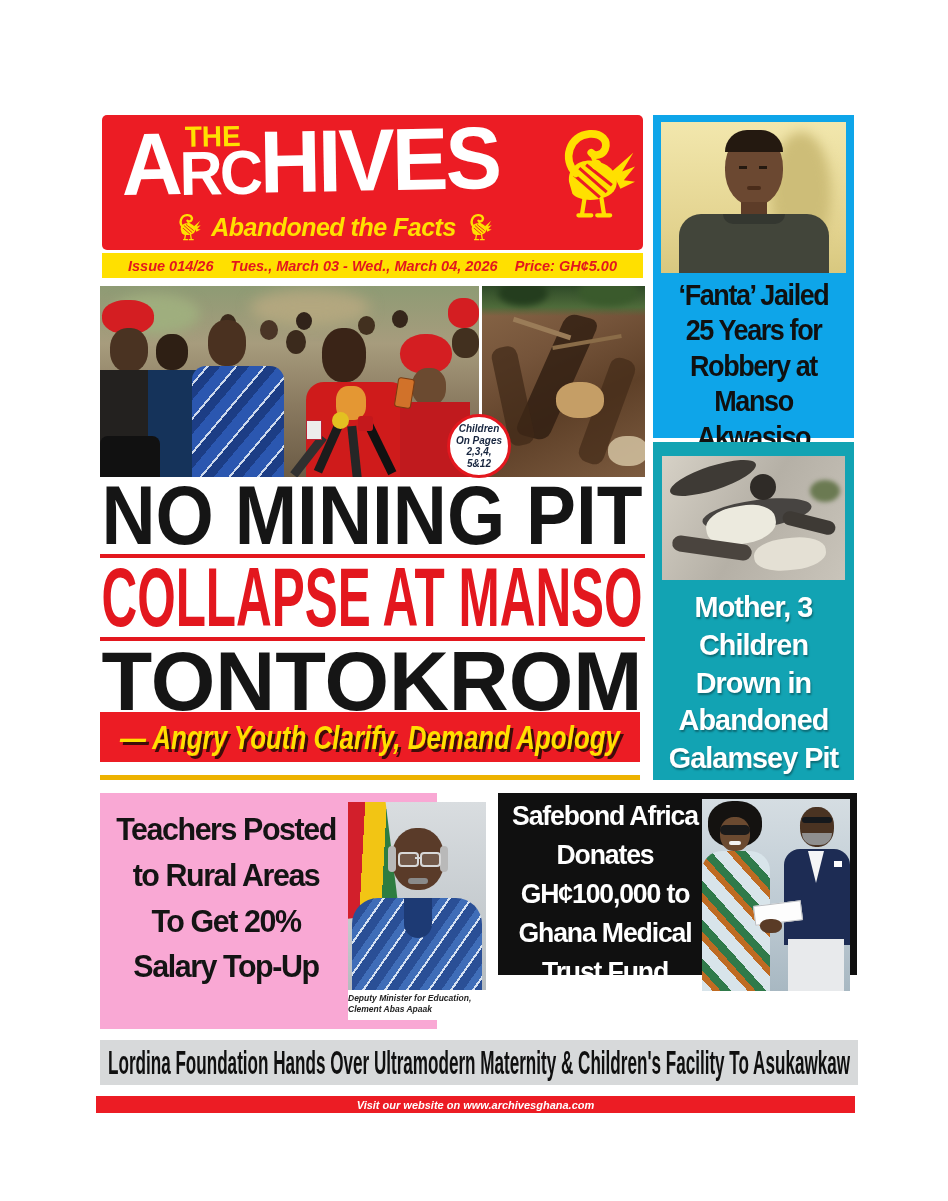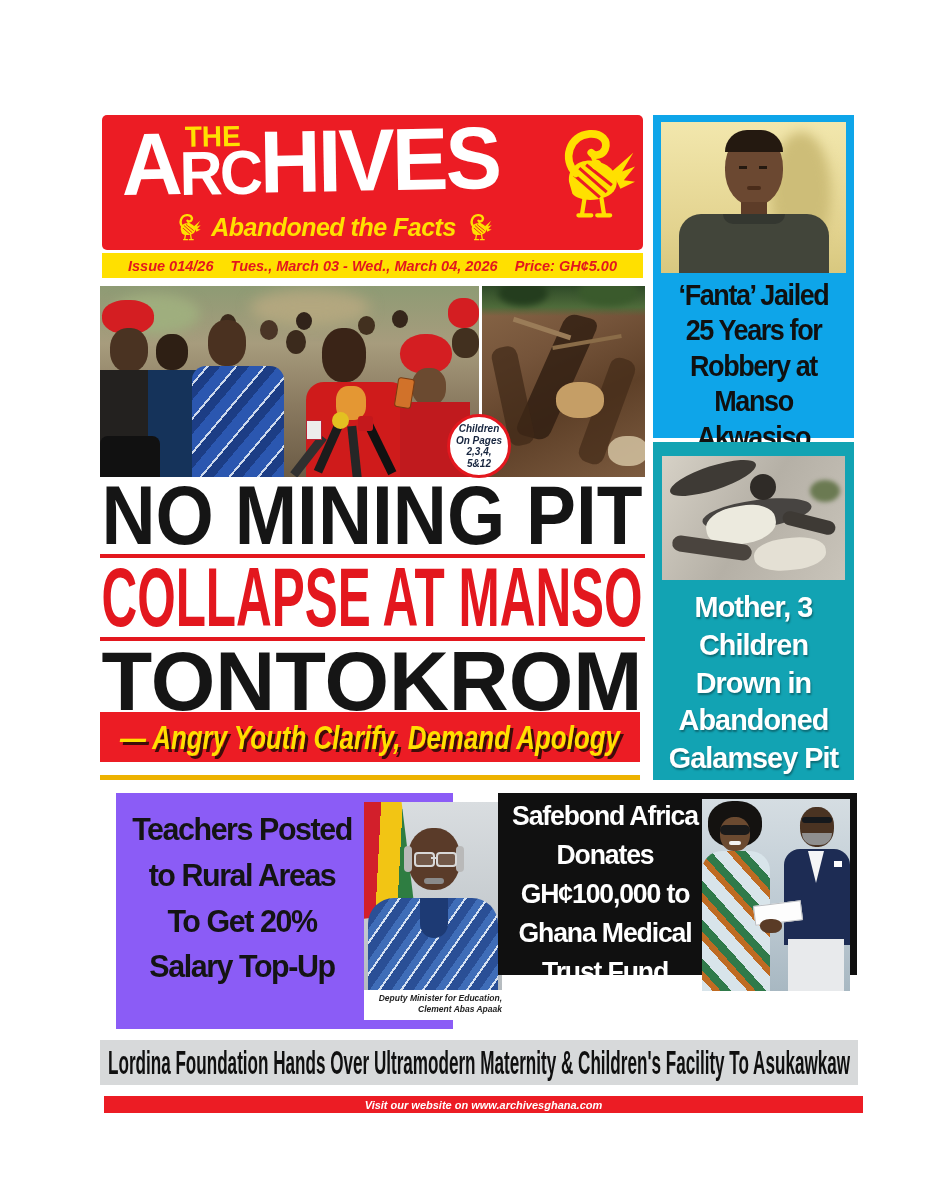--- a/index.html
+++ b/index.html
@@ -51,7 +51,7 @@
   .teal-lines{position:absolute;left:0;right:0;top:146px;text-align:center;color:#fff;
               font-weight:bold;font-size:30px;letter-spacing:-1px;line-height:1.26;
               text-shadow:1px 2px 2px rgba(0,0,0,.35);transform:scaleX(.96);}
-  .teachers-box{left:116px;top:793px;width:337px;height:236px;background:#8b5cf6;}
+  .teachers-box{left:100px;top:793px;width:337px;height:236px;background:#f9a8d4;}
   .teachers-lines{position:absolute;left:0;top:14px;width:252px;text-align:center;color:#141414;
                   font-weight:bold;font-size:32px;letter-spacing:-1.5px;line-height:1.43;
                   transform:scaleX(.95);transform-origin:center;}

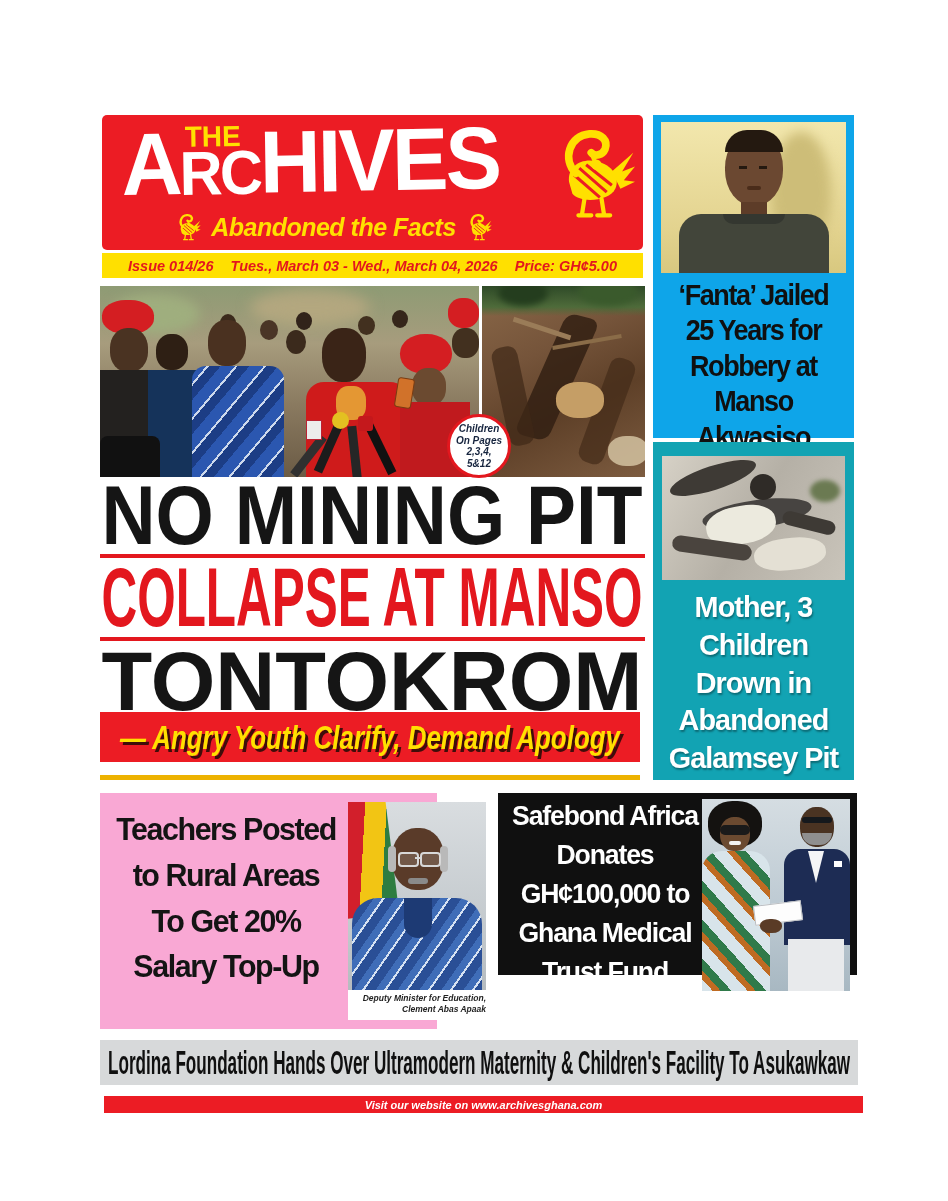--- a/index.html
+++ b/index.html
@@ -63,7 +63,7 @@
                     font-weight:bold;font-style:italic;font-size:15px;letter-spacing:-.3px;}
 
   .caption-strip{position:absolute;left:0;right:0;bottom:0;height:30px;background:#fff;
-                 text-align:right;color:#222;font-size:8.5px;font-style:italic;font-weight:bold;
+                 text-align:left;color:#222;font-size:8.5px;font-style:italic;font-weight:bold;
                  line-height:1.25;padding-top:3px;box-sizing:border-box;}
 
   

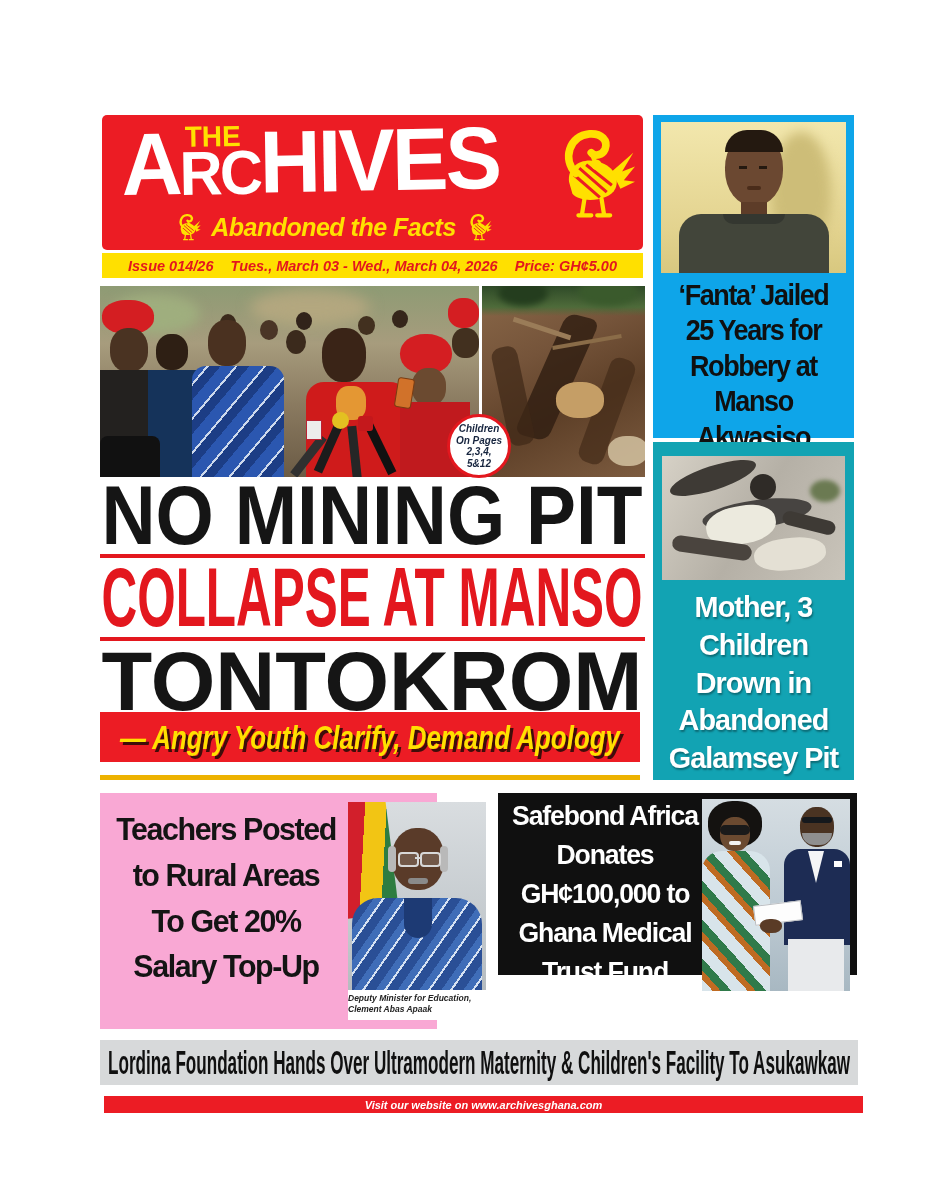--- a/index.html
+++ b/index.html
@@ -68,7 +68,7 @@
 
   
   .lordina-strip{left:100px;top:1040px;width:758px;height:45px;background:#D7D9DA;}
-  .web-strip{left:104px;top:1096px;width:759px;height:17px;background:#EC1C24;display:flex;
+  .web-strip{left:96px;top:1096px;width:759px;height:17px;background:#EC1C24;display:flex;
              align-items:center;justify-content:center;color:#fff;font-size:11px;font-weight:bold;
              font-style:italic;}
 </style>

